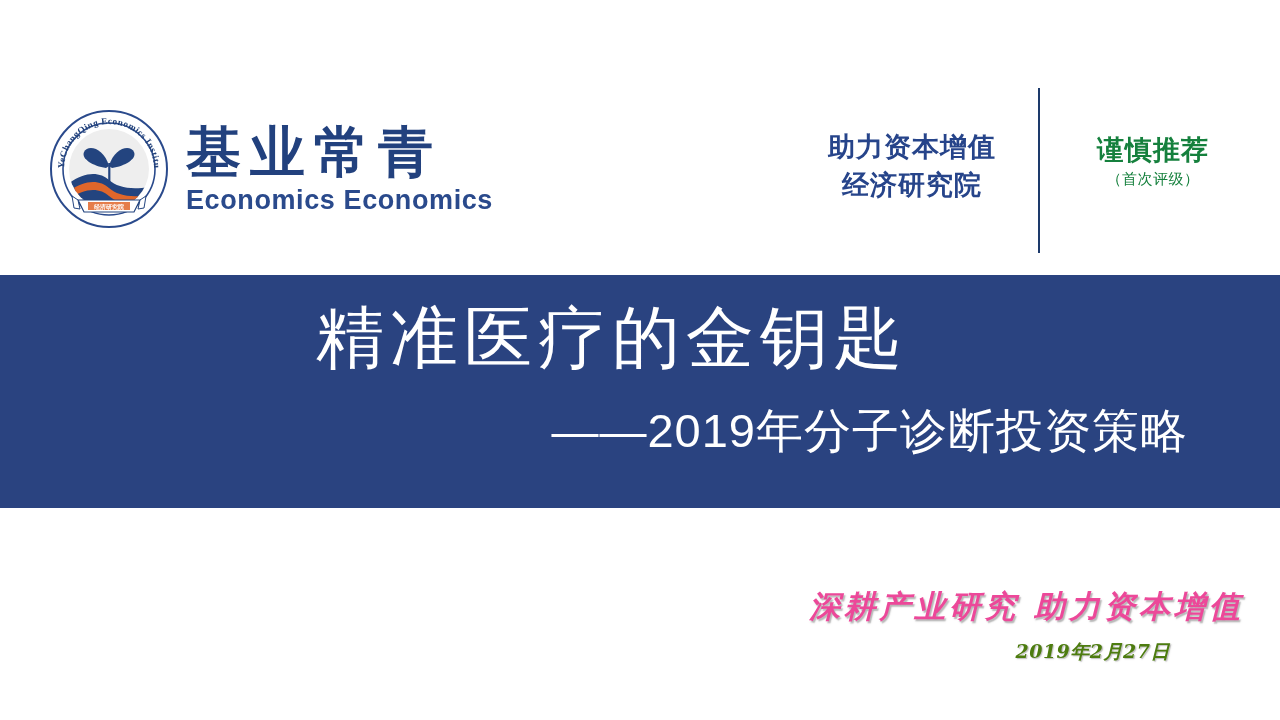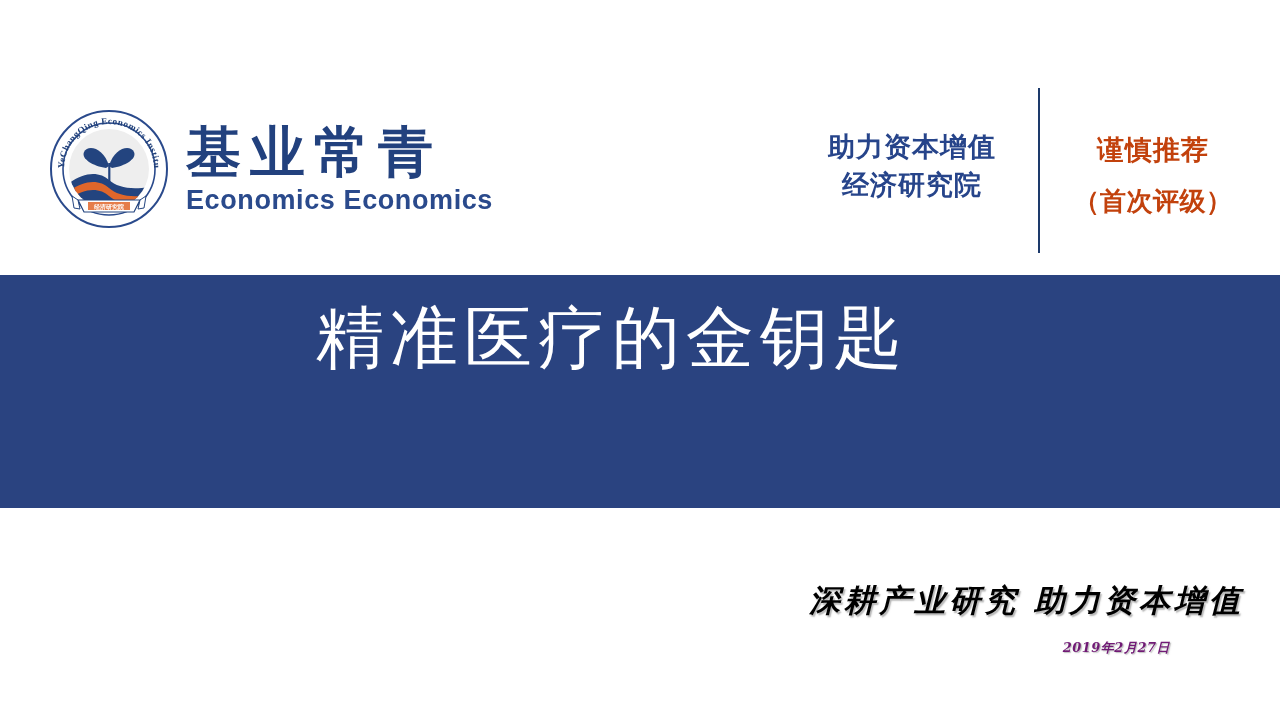--- a/index.html
+++ b/index.html
@@ -102,7 +102,7 @@
     top: 134px;
     width: 190px;
     text-align: center;
-    color: #c2410c;
+    color: #15803d;
   }
   .rating-main {
     font-size: 27px;

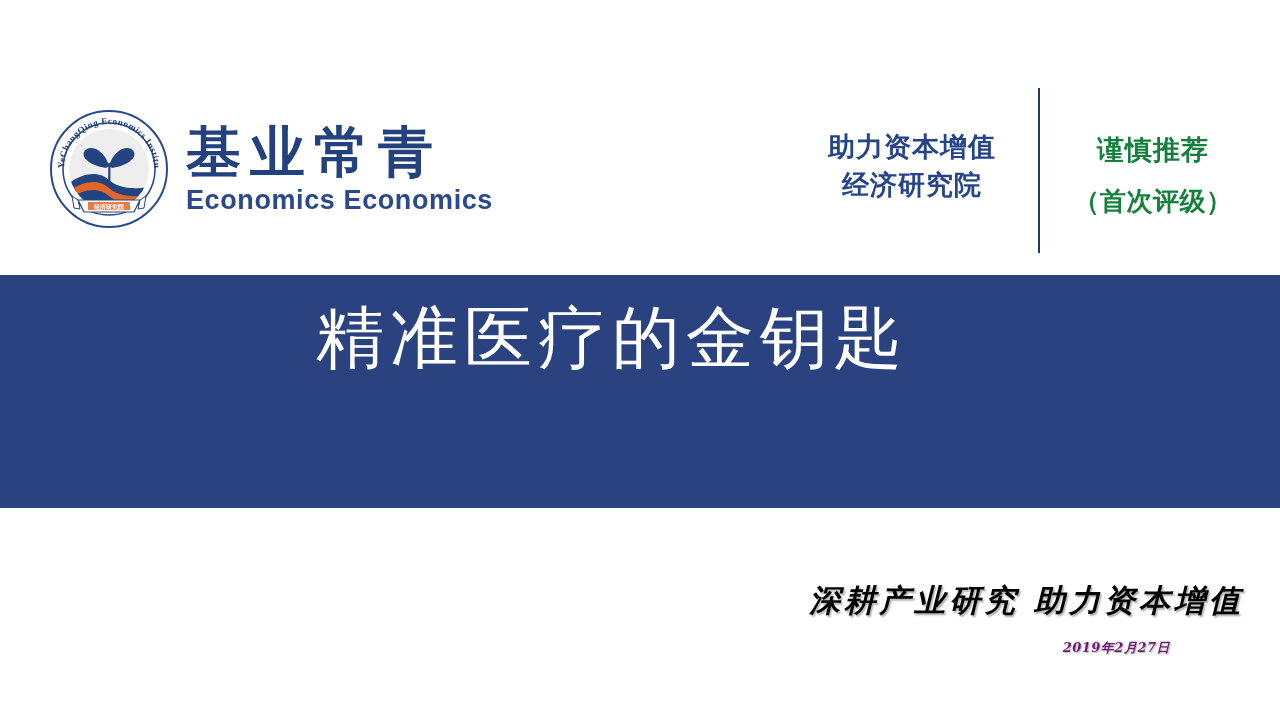--- a/index.html
+++ b/index.html
@@ -112,11 +112,11 @@
     white-space: nowrap;
   }
   .rating-sub {
-    font-size: 26px;
-    font-weight: 700;
+    font-size: 15px;
+    font-weight: 400;
     letter-spacing: 0.5px;
     line-height: 1.3;
-    margin-top: 18px;
+    margin-top: 2px;
     white-space: nowrap;
   }
 

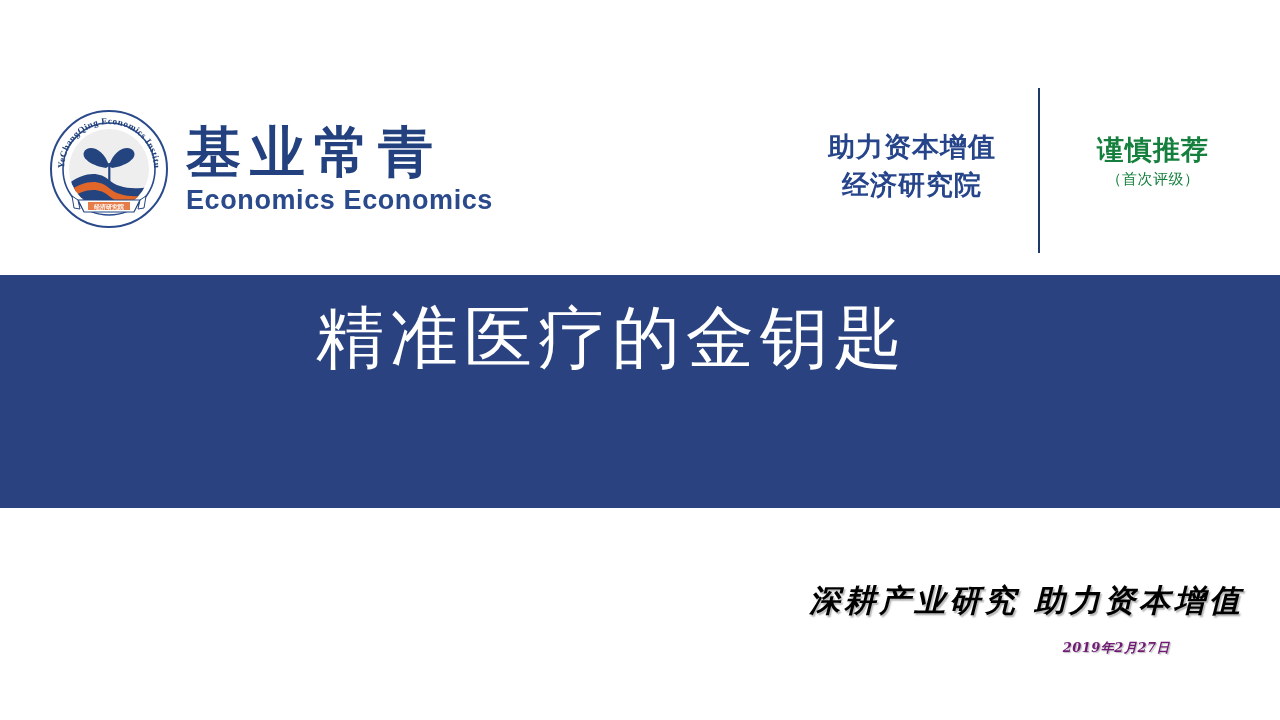--- a/index.html
+++ b/index.html
@@ -267,6 +267,7 @@
 
   <div class="title-band"></div>
   <div class="title-main">精准医疗的金钥匙</div>
+  <div class="title-sub">——2019年分子诊断投资策略</div>
 
   <div class="footer">
     <div class="slogan">深耕产业研究  助力资本增值</div>

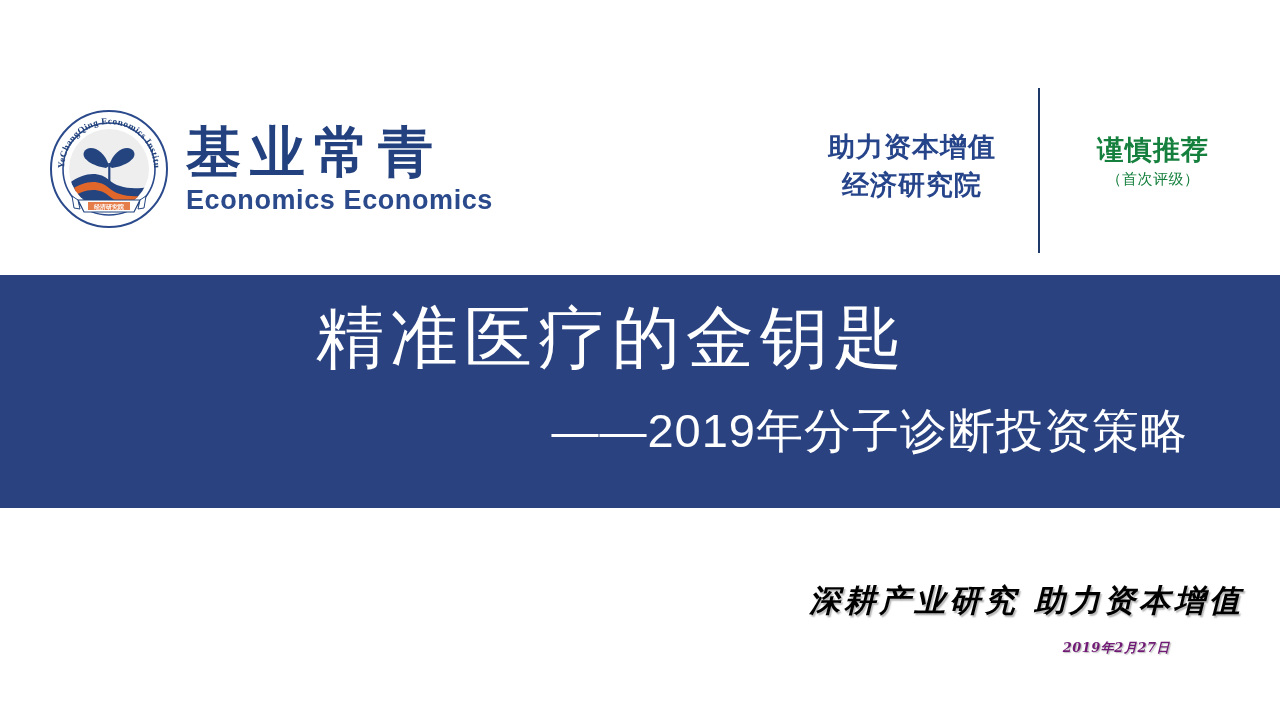--- a/index.html
+++ b/index.html
@@ -166,8 +166,8 @@
   .slogan {
     position: absolute;
     right: 36px;
-    top: 72px;
-    color: #000000;
+    top: 78px;
+    color: #ec4899;
     font-family: "DejaVu Serif", "Liberation Serif", serif;
     font-size: 31px;
     font-weight: 700;

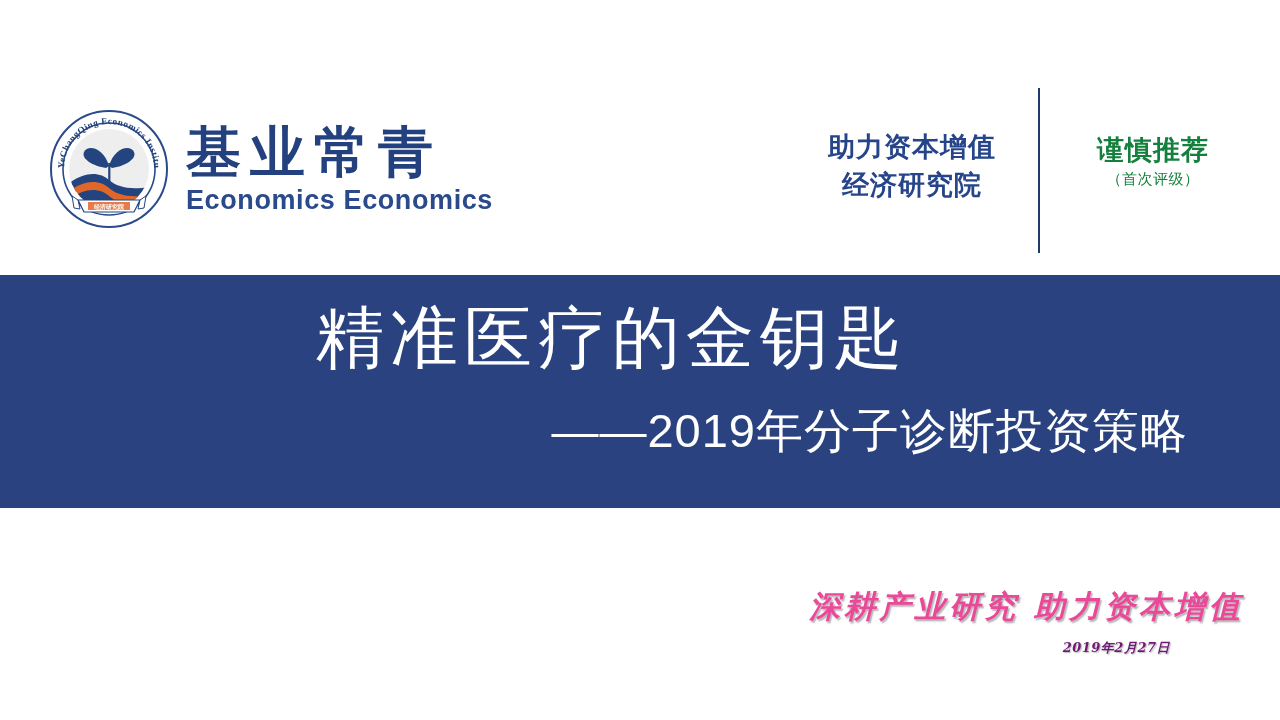--- a/index.html
+++ b/index.html
@@ -180,9 +180,9 @@
     position: absolute;
     right: 110px;
     top: 131px;
-    color: #701a75;
+    color: #4d7c0f;
     font-family: "DejaVu Serif", "Liberation Serif", serif;
-    font-size: 13px;
+    font-size: 19px;
     font-weight: 700;
     font-style: italic;
     letter-spacing: 0.5px;

